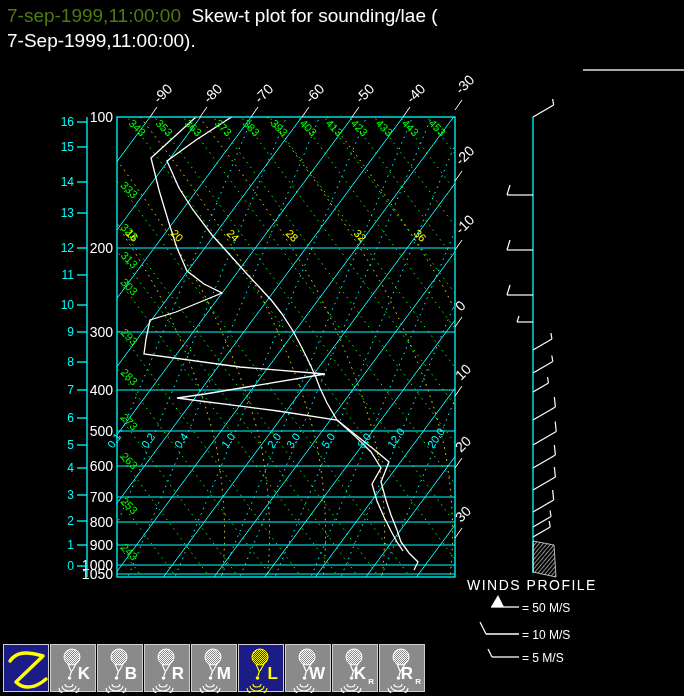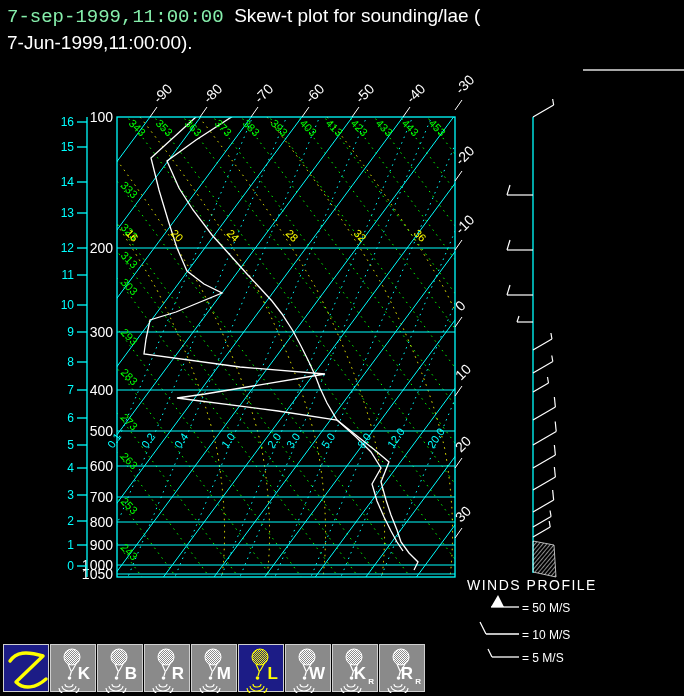--- a/index.html
+++ b/index.html
@@ -5,7 +5,7 @@
   html,body{margin:0;padding:0;background:#000;width:684px;height:696px;overflow:hidden;
     font-family:"Liberation Sans",sans-serif;position:relative;}
   #title{position:absolute;left:7px;top:3px;font-size:19px;line-height:25px;color:#fff;white-space:pre;}
-  #title .hl{color:#86efac;font-family:Liberation Mono, monospace;}
+  #title .hl{color:#4d7c0f;}
   #top-rule{position:absolute;left:583px;top:69px;width:101px;height:2px;background:#a6a6a6;}
   #plot-svg{position:absolute;left:0;top:0;width:684px;height:696px;}
   #toolbar{position:absolute;left:3px;top:644px;display:flex;gap:1px;}

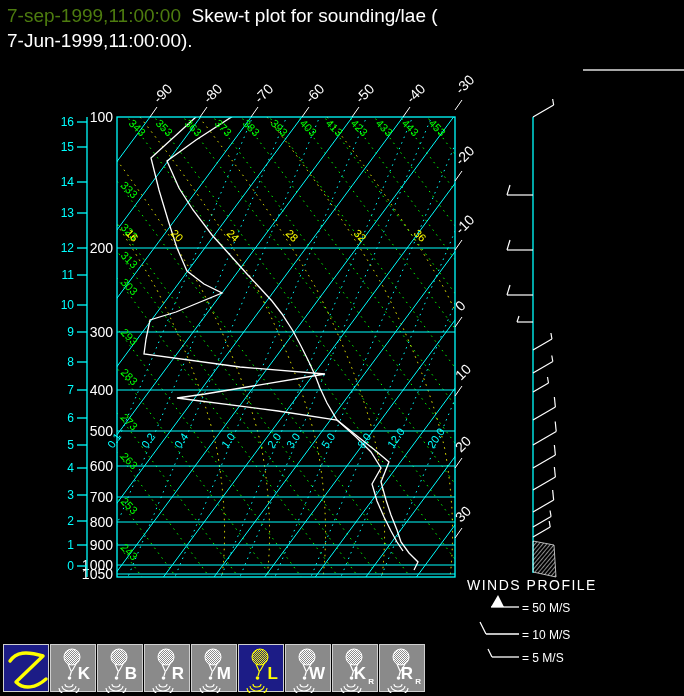--- a/index.html
+++ b/index.html
@@ -21,7 +21,7 @@
 </head>
 <body>
 
-<div id="title"><span class="hl">7-sep-1999,11:00:00</span><span>  Skew-t plot for sounding/lae (</span><br><span>7-Jun-1999,11:00:00).</span></div>
+<div id="title"><span class="hl">7-sep-1999,11:00:00</span><span>  Skew-t plot for sounding/lae (</span><br><span>7-Sep-1999,11:00:00).</span></div>
 
 <div id="top-rule"></div>
 

